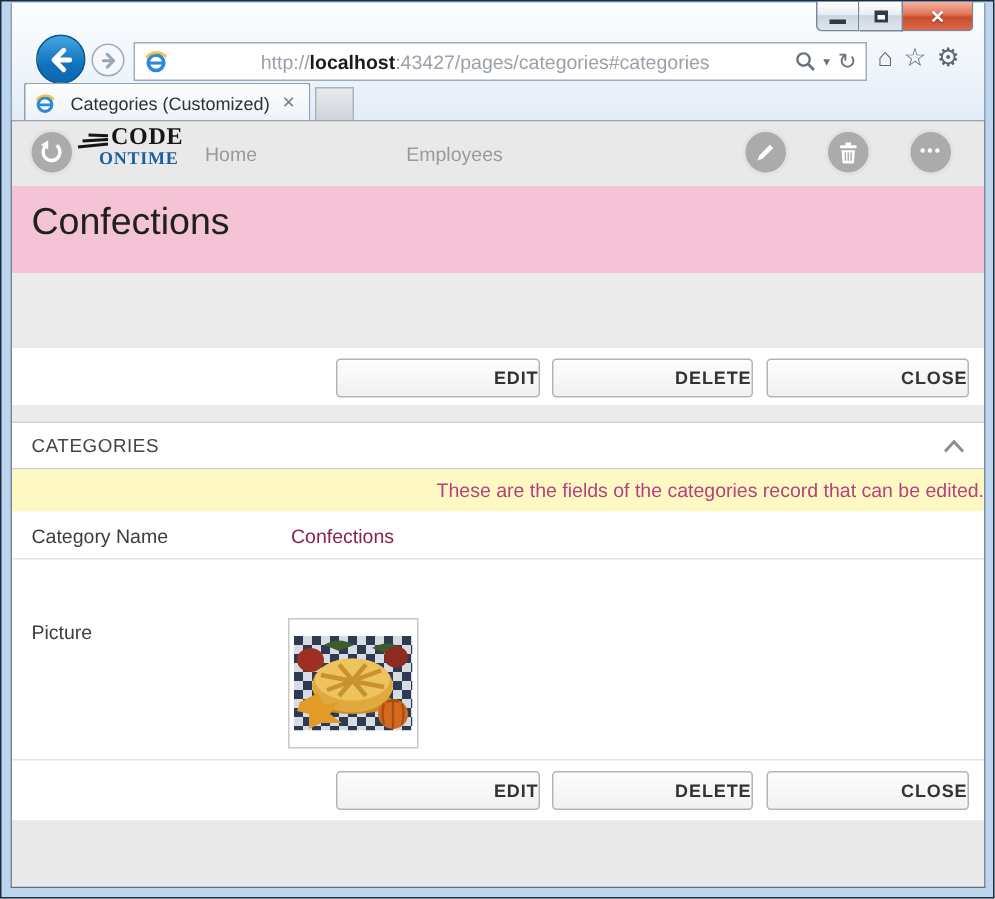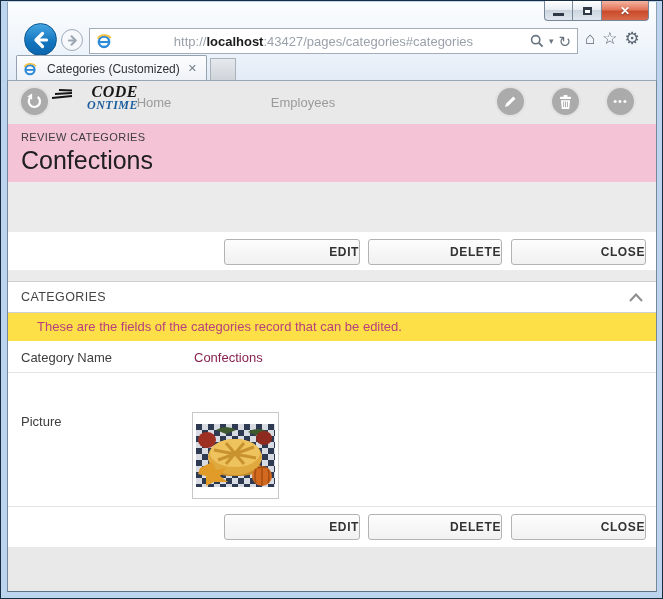--- a/index.html
+++ b/index.html
@@ -57,7 +57,7 @@
   .nav { position: absolute; left: 0; top: 0; width: 100%; height: 43px; background: #e9e9e9; }
   .nav-back { left: 11px; top: 5px; width: 31px; height: 31px; background: #a7a7a7; border: 2px solid #dedede; }
   .logo { position: absolute; left: 46px; top: 3px; width: 84px; line-height: 1;
-          font-family: "Liberation Serif", serif; font-style: italic; font-weight: bold; text-align: right; }
+          font-family: "Liberation Serif", serif; font-weight: bold; }
   .logo .l1 { color: #161616; font-size: 16px; letter-spacing: .5px; padding-left: 20px; }
   .logo .l2 { color: #1d5e9e; font-size: 12px; letter-spacing: .5px; padding-left: 12px; margin-top: -1px; }
   .logo svg { position: absolute; left: -4px; top: 2px; }

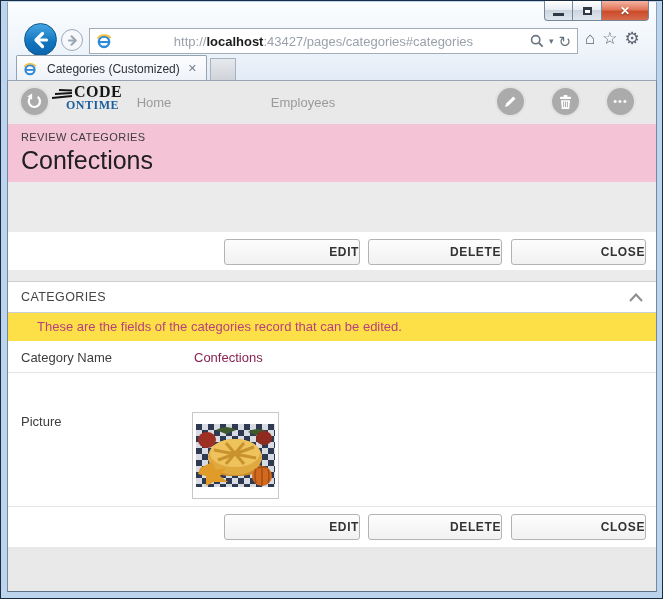--- a/index.html
+++ b/index.html
@@ -209,7 +209,6 @@
     </div>
 
     <div class="hdr">
-      <div class="kicker">REVIEW CATEGORIES</div>
       <div class="ptitle">Confections</div>
     </div>
 

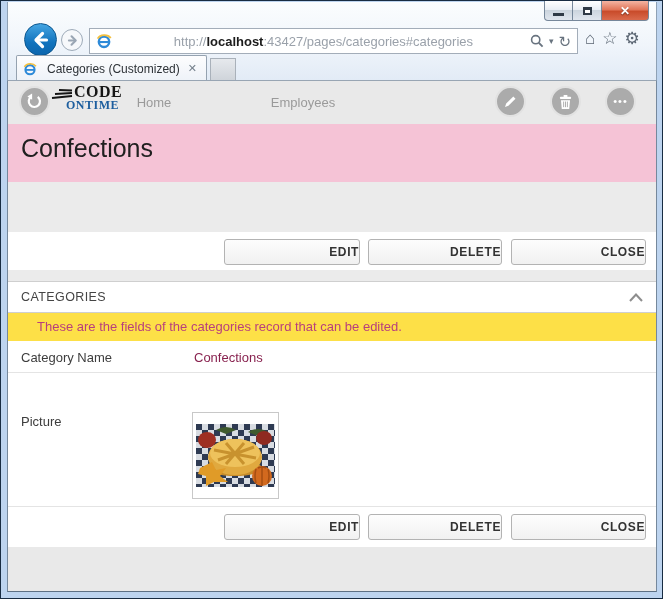--- a/index.html
+++ b/index.html
@@ -88,8 +88,8 @@
             border-top: 1px solid #cfcfcf; border-bottom: 1px solid #cfcfcf;
             display: flex; align-items: center; padding: 0 13px; }
   .sechdr .stitle { font-size: 12.5px; color: #444; letter-spacing: .4px; flex: 1; }
-  .notice2 { position: absolute; left: 0; top: 232px; width: 100%; height: 28px; background: #fde047;
-             color: #b8407c; font-size: 13px; line-height: 28px; padding-left: 29px; }
+  .notice2 { position: absolute; left: 0; top: 232px; width: 100%; height: 28px; background: #fef9c3;
+             color: #b8407c; font-size: 13px; line-height: 28px; padding-left: 13px; text-align: right; }
 
   .frow { position: absolute; left: 0; width: 100%; background: #fff; border-bottom: 1px solid #e4e4e4; }
   .r1 { top: 0; height: 32px; }

